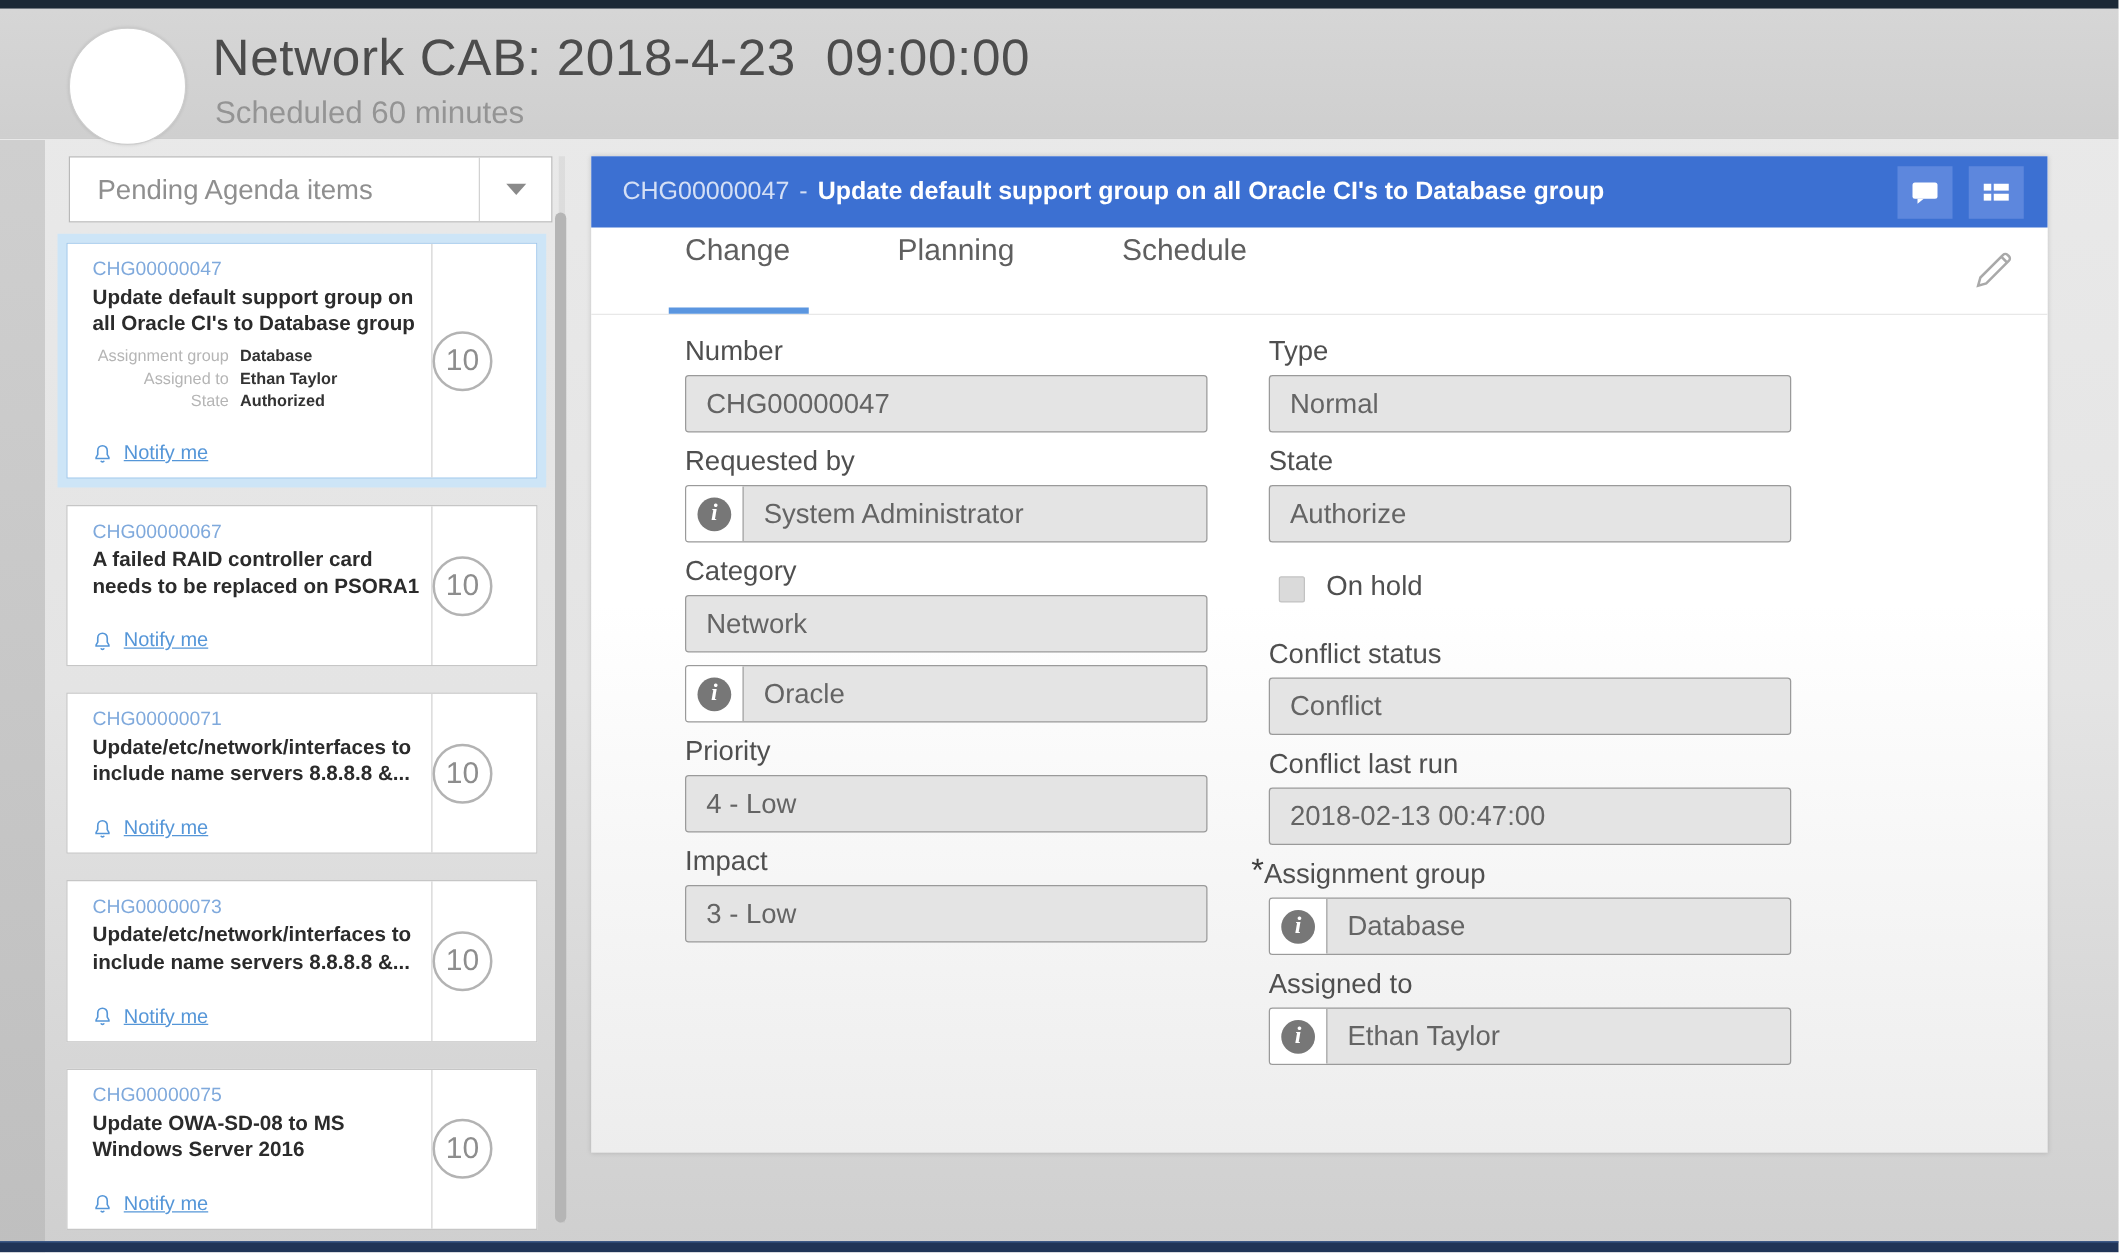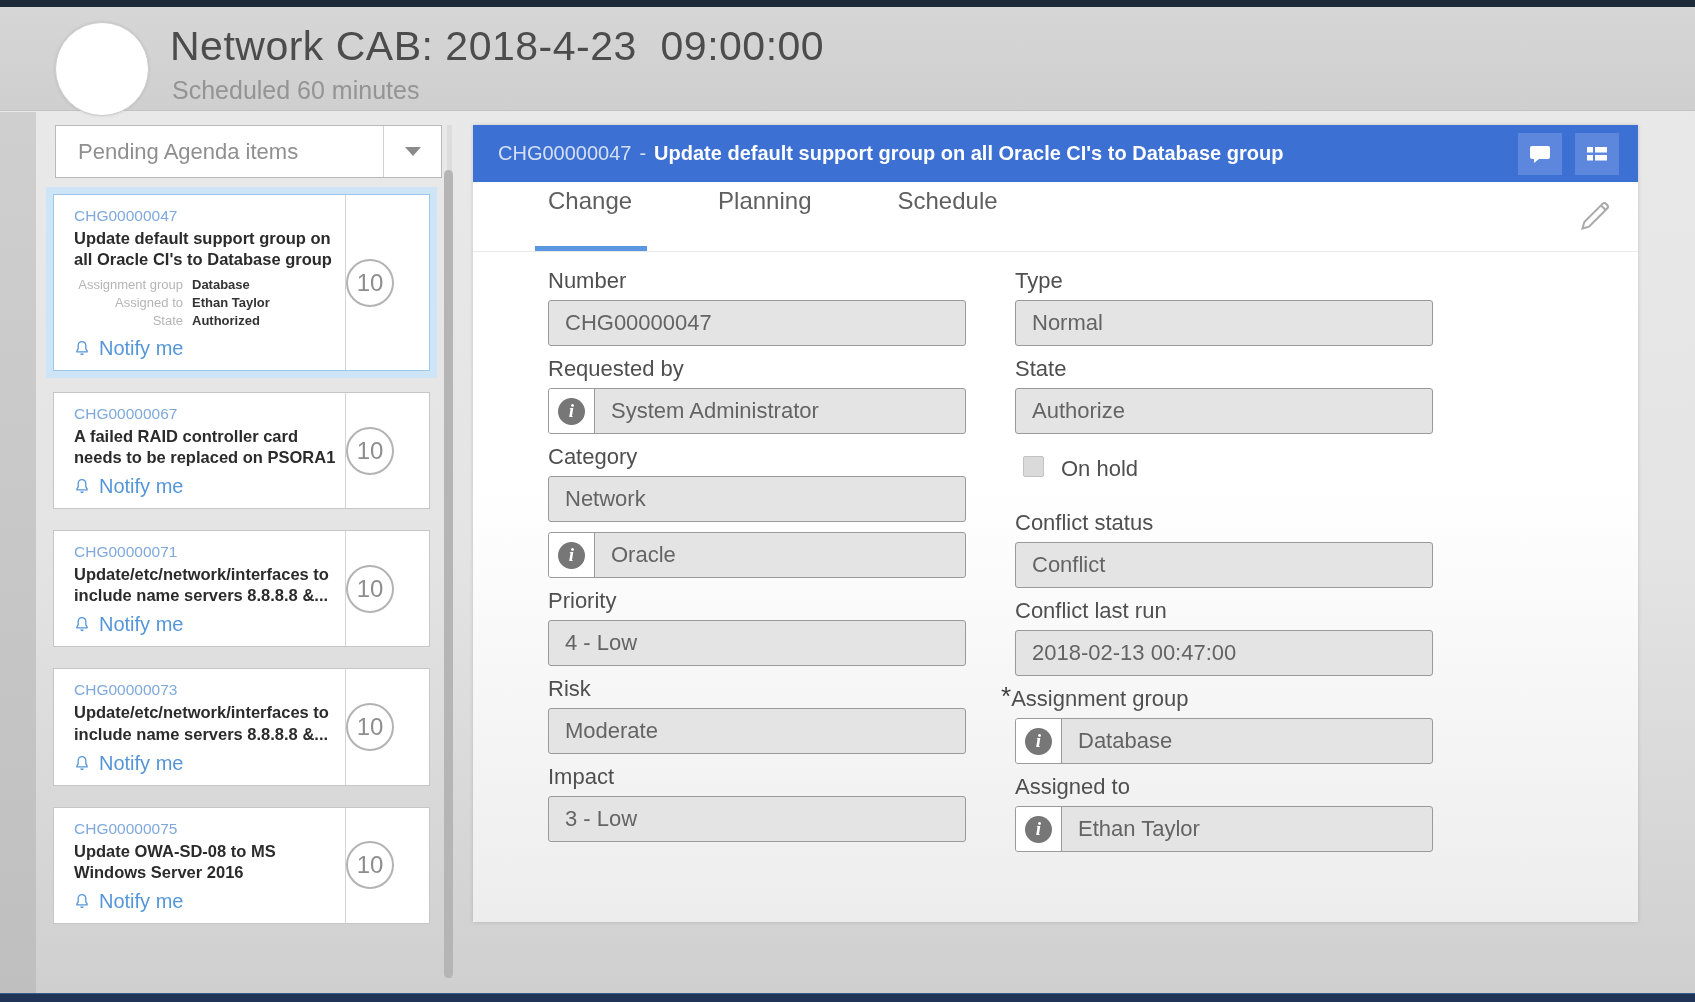--- a/index.html
+++ b/index.html
@@ -41,7 +41,7 @@
   .kv-row { display:flex; font-size:13px; line-height:1.38; }
   .kv-label { width:118px; text-align:right; color:#b5b5b5; padding-right:9px; flex:none; }
   .kv-value { font-weight:bold; color:#333; }
-  .notify { display:flex; align-items:center; gap:9px; color:var(--notify-blue,#5596d8); font-size:20px; margin-top:7px; }
+  .notify { display:flex; align-items:center; gap:9px; color:var(--notify-blue,#5596d8); font-size:16px; margin-top:24px;text-decoration:underline; }
   .notify svg { flex:none; }
   .card-badge-col { width:84px; border-left:1px solid #d4d4d4; display:flex; align-items:center; justify-content:flex-start; flex:none; }
   .badge { width:48px; height:48px; border:2.5px solid #b3b3b3; border-radius:50%; color:#8d8d8d;

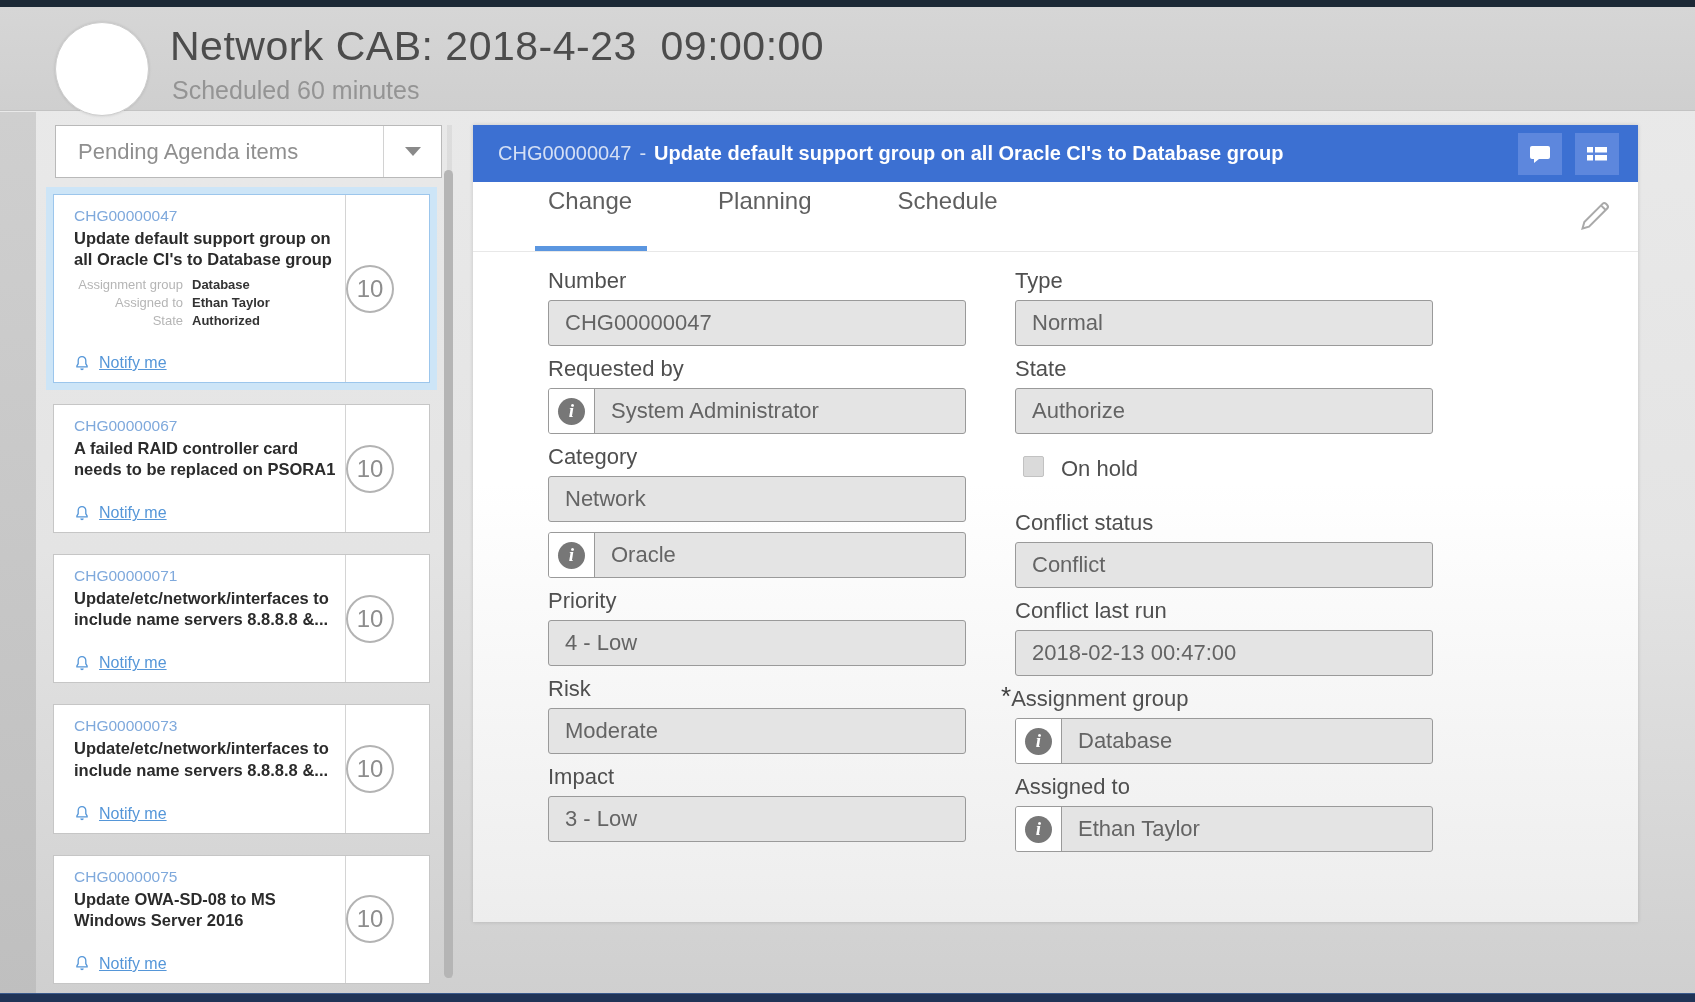--- a/index.html
+++ b/index.html
@@ -81,7 +81,7 @@
   .info-circle { width:27px; height:27px; border-radius:50%; background:#777; color:#fff;
     font-family:"Liberation Serif", serif; font-style:italic; font-weight:bold; font-size:19px;
     display:flex; align-items:center; justify-content:center; }
-  .checkbox-row { display:flex; align-items:flex-start; gap:17px; margin:22px 0 28px 8px; }
+  .checkbox-row { display:flex; align-items:flex-end; gap:17px; margin:22px 0 28px 8px; }
   .checkbox { width:21px; height:21px; background:#dadada; border:1px solid #c2c2c2; border-radius:2px; cursor:pointer; }
   .checkbox-label { font-size:22px; color:#4f4f4f; }
   .required-star { font-size:26px; color:#3d3d3d; margin-left:-14px; vertical-align:top; line-height:20px; display:inline-block; }

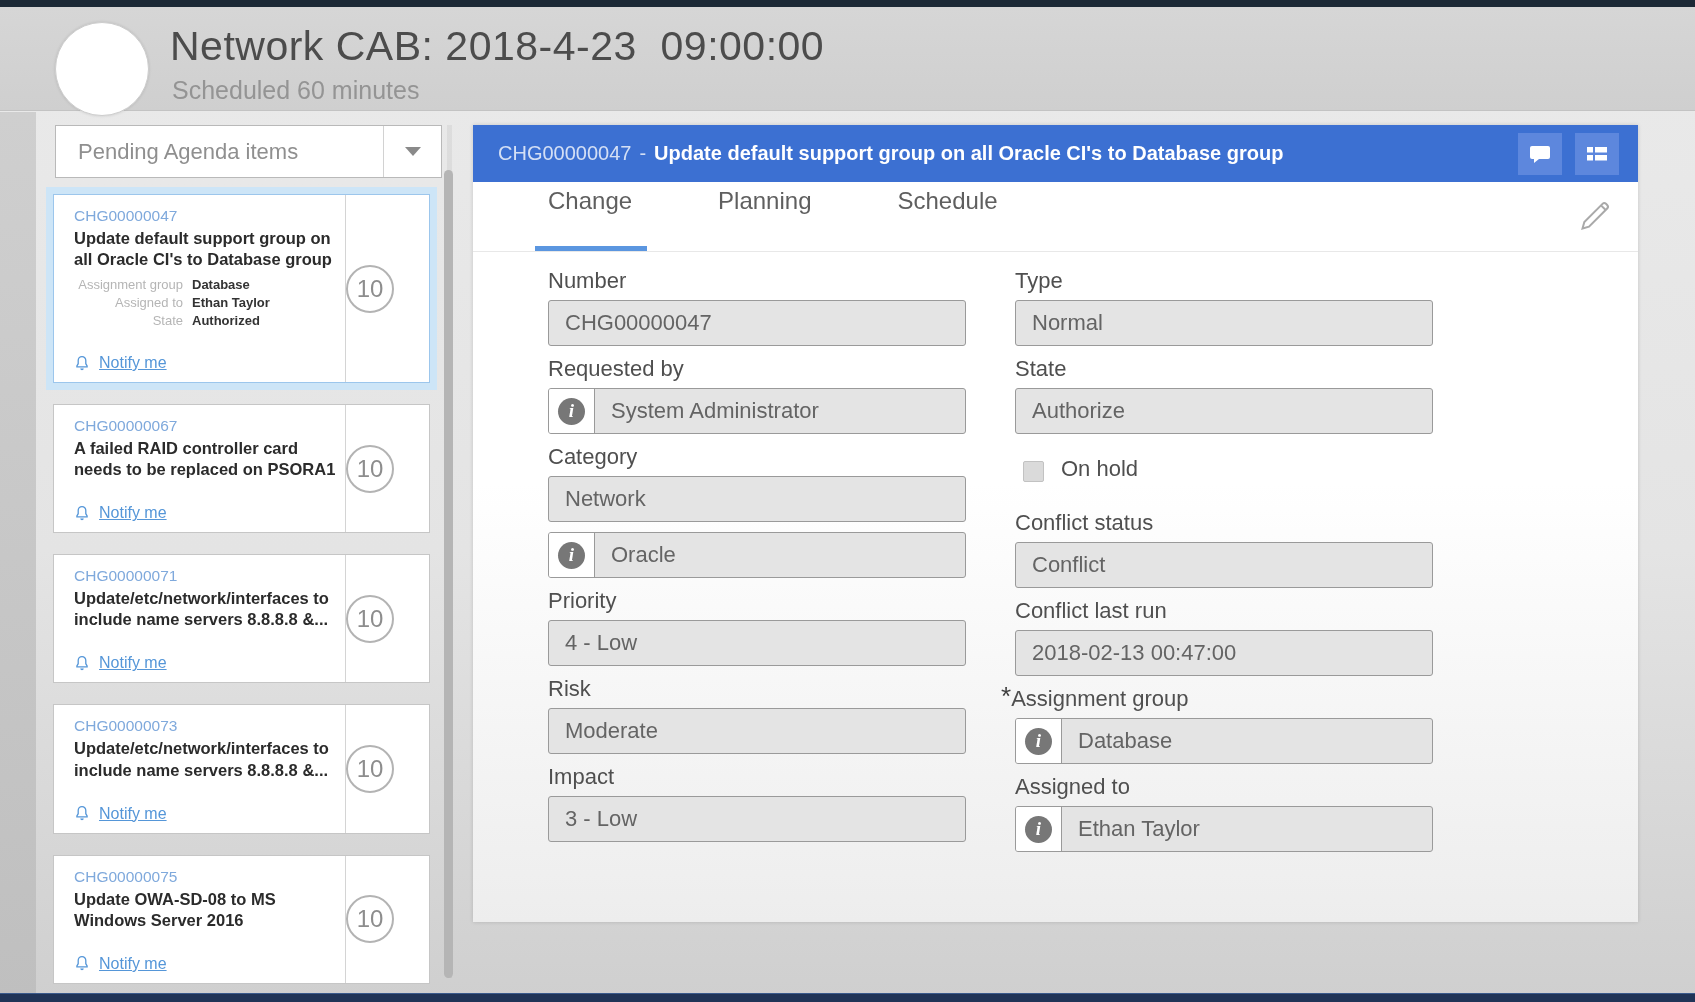--- a/index.html
+++ b/index.html
@@ -287,12 +287,6 @@
           </div>
         </div>
         <div class="frow">
-          <div class="flabel">Risk</div>
-          <div class="ffield">
-            <span class="fvalue">Moderate</span>
-          </div>
-        </div>
-        <div class="frow">
           <div class="flabel">Impact</div>
           <div class="ffield">
             <span class="fvalue">3 - Low</span>

